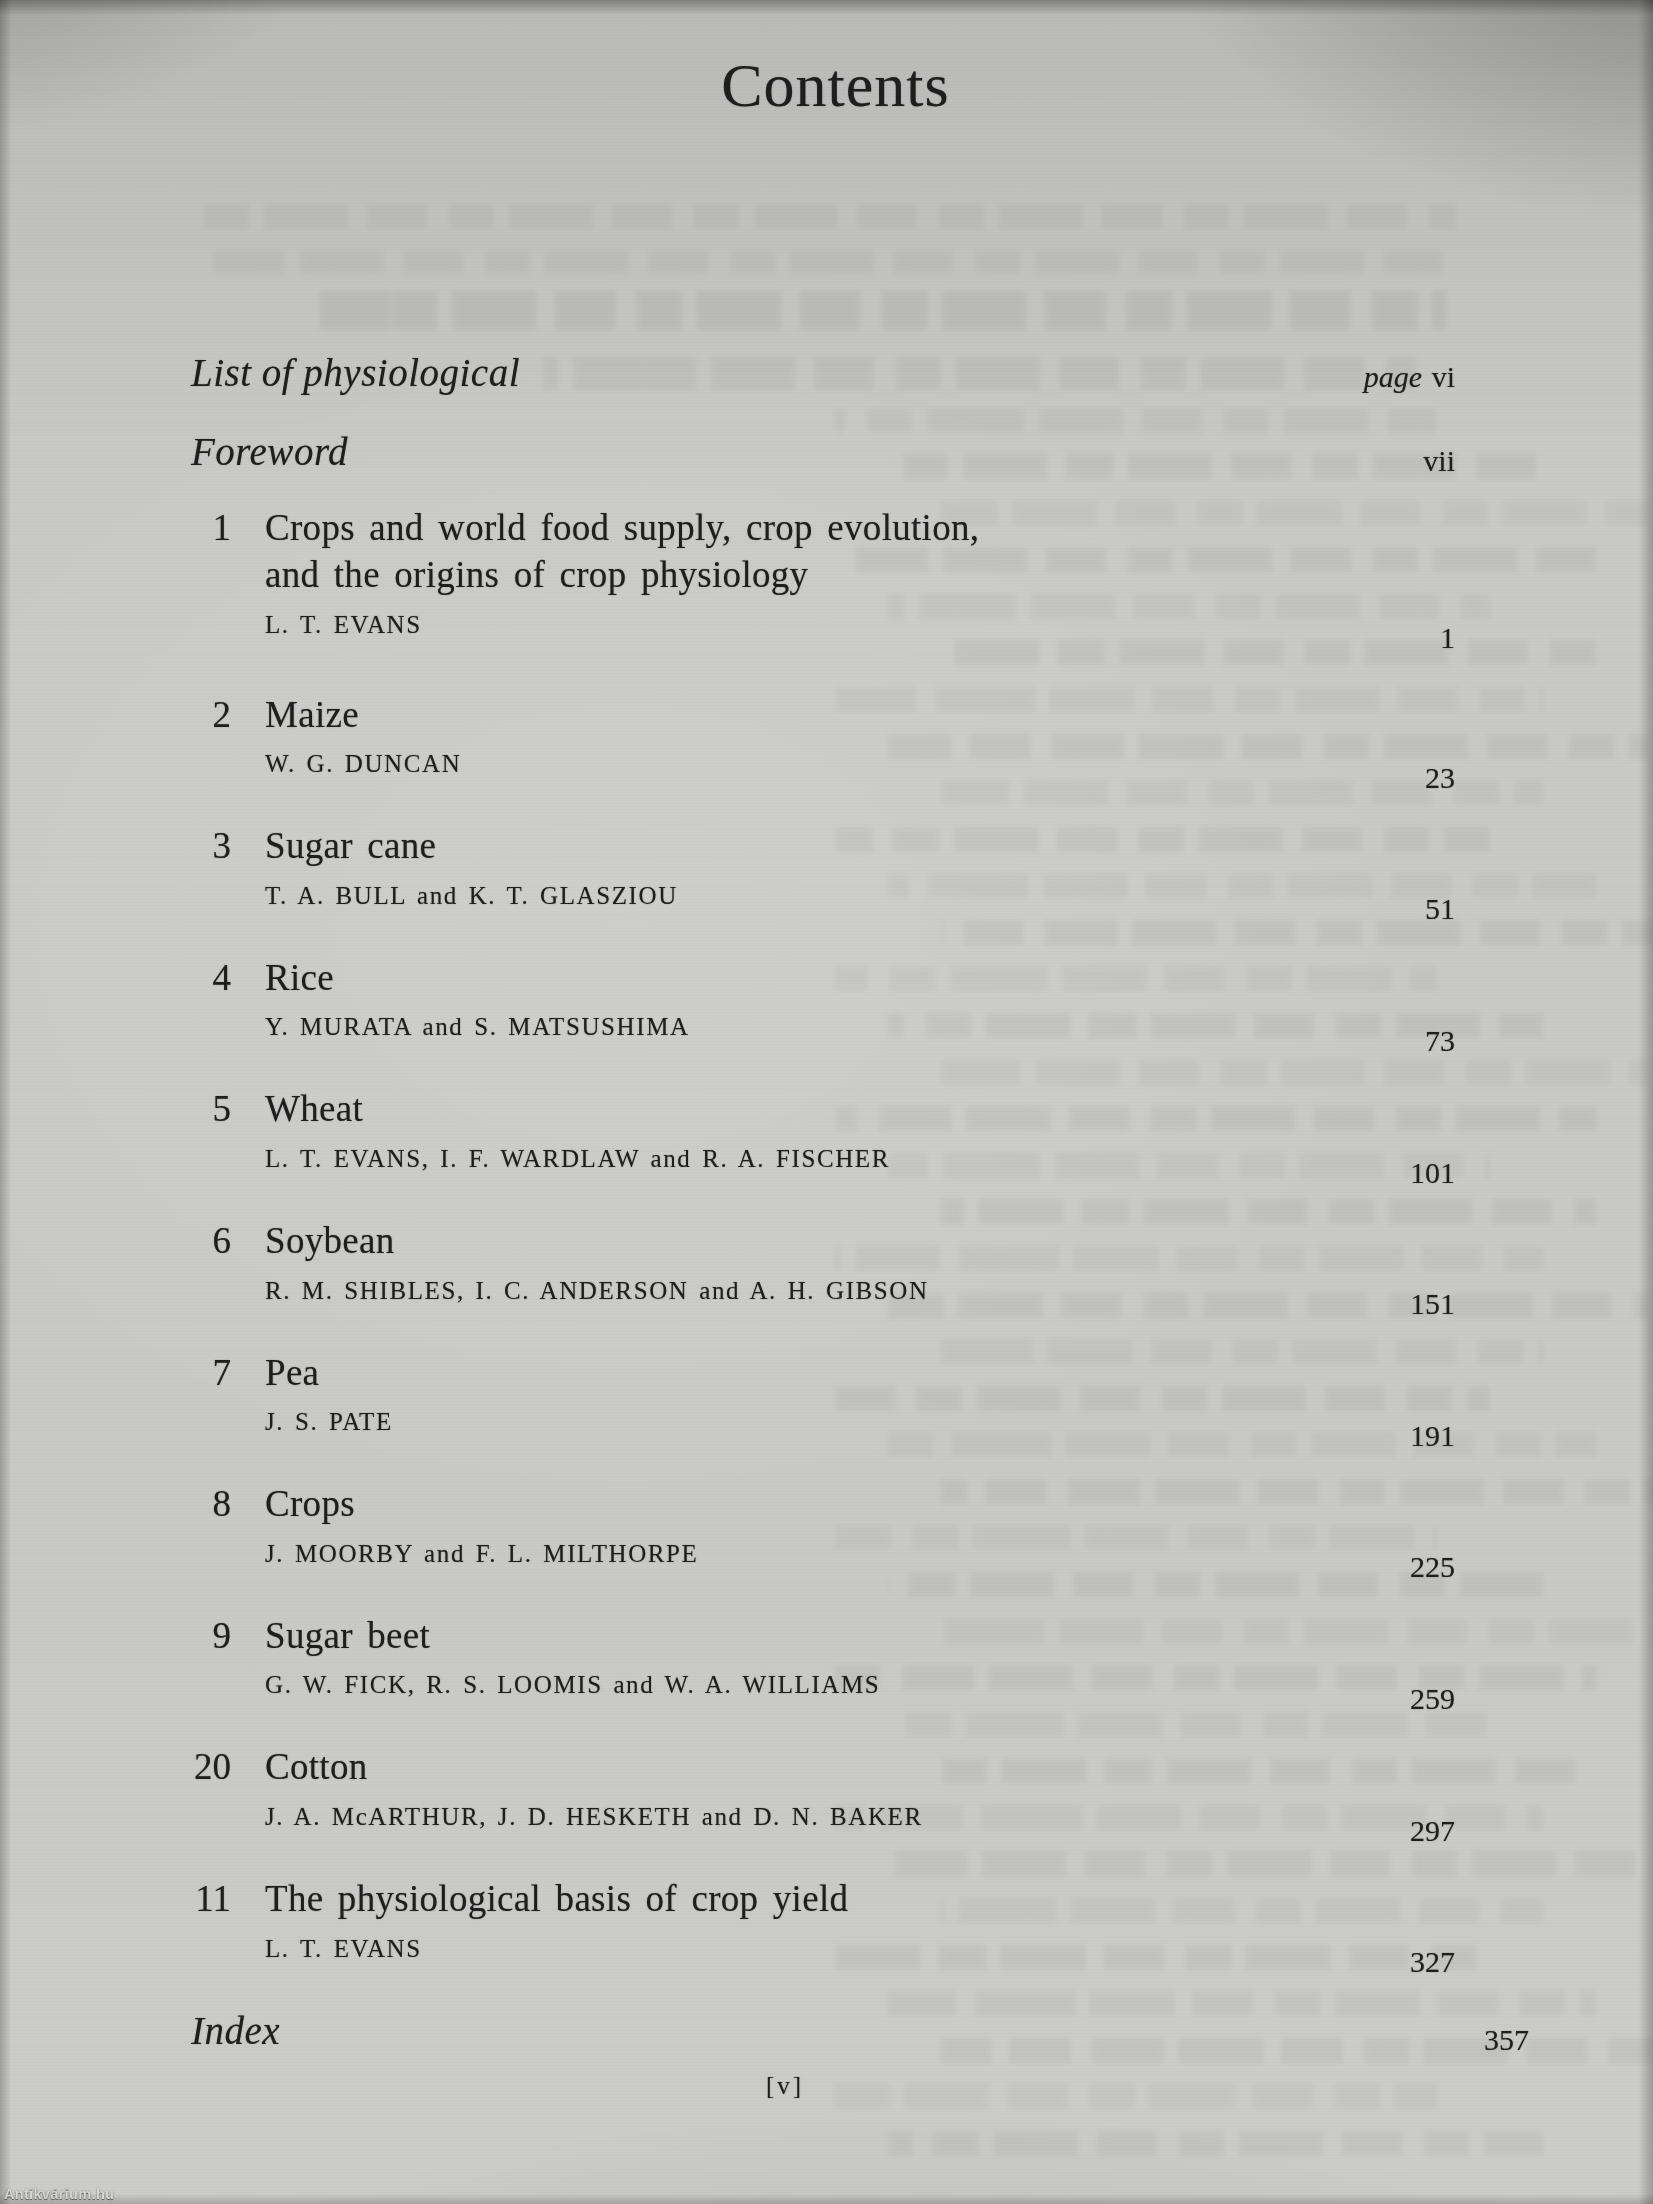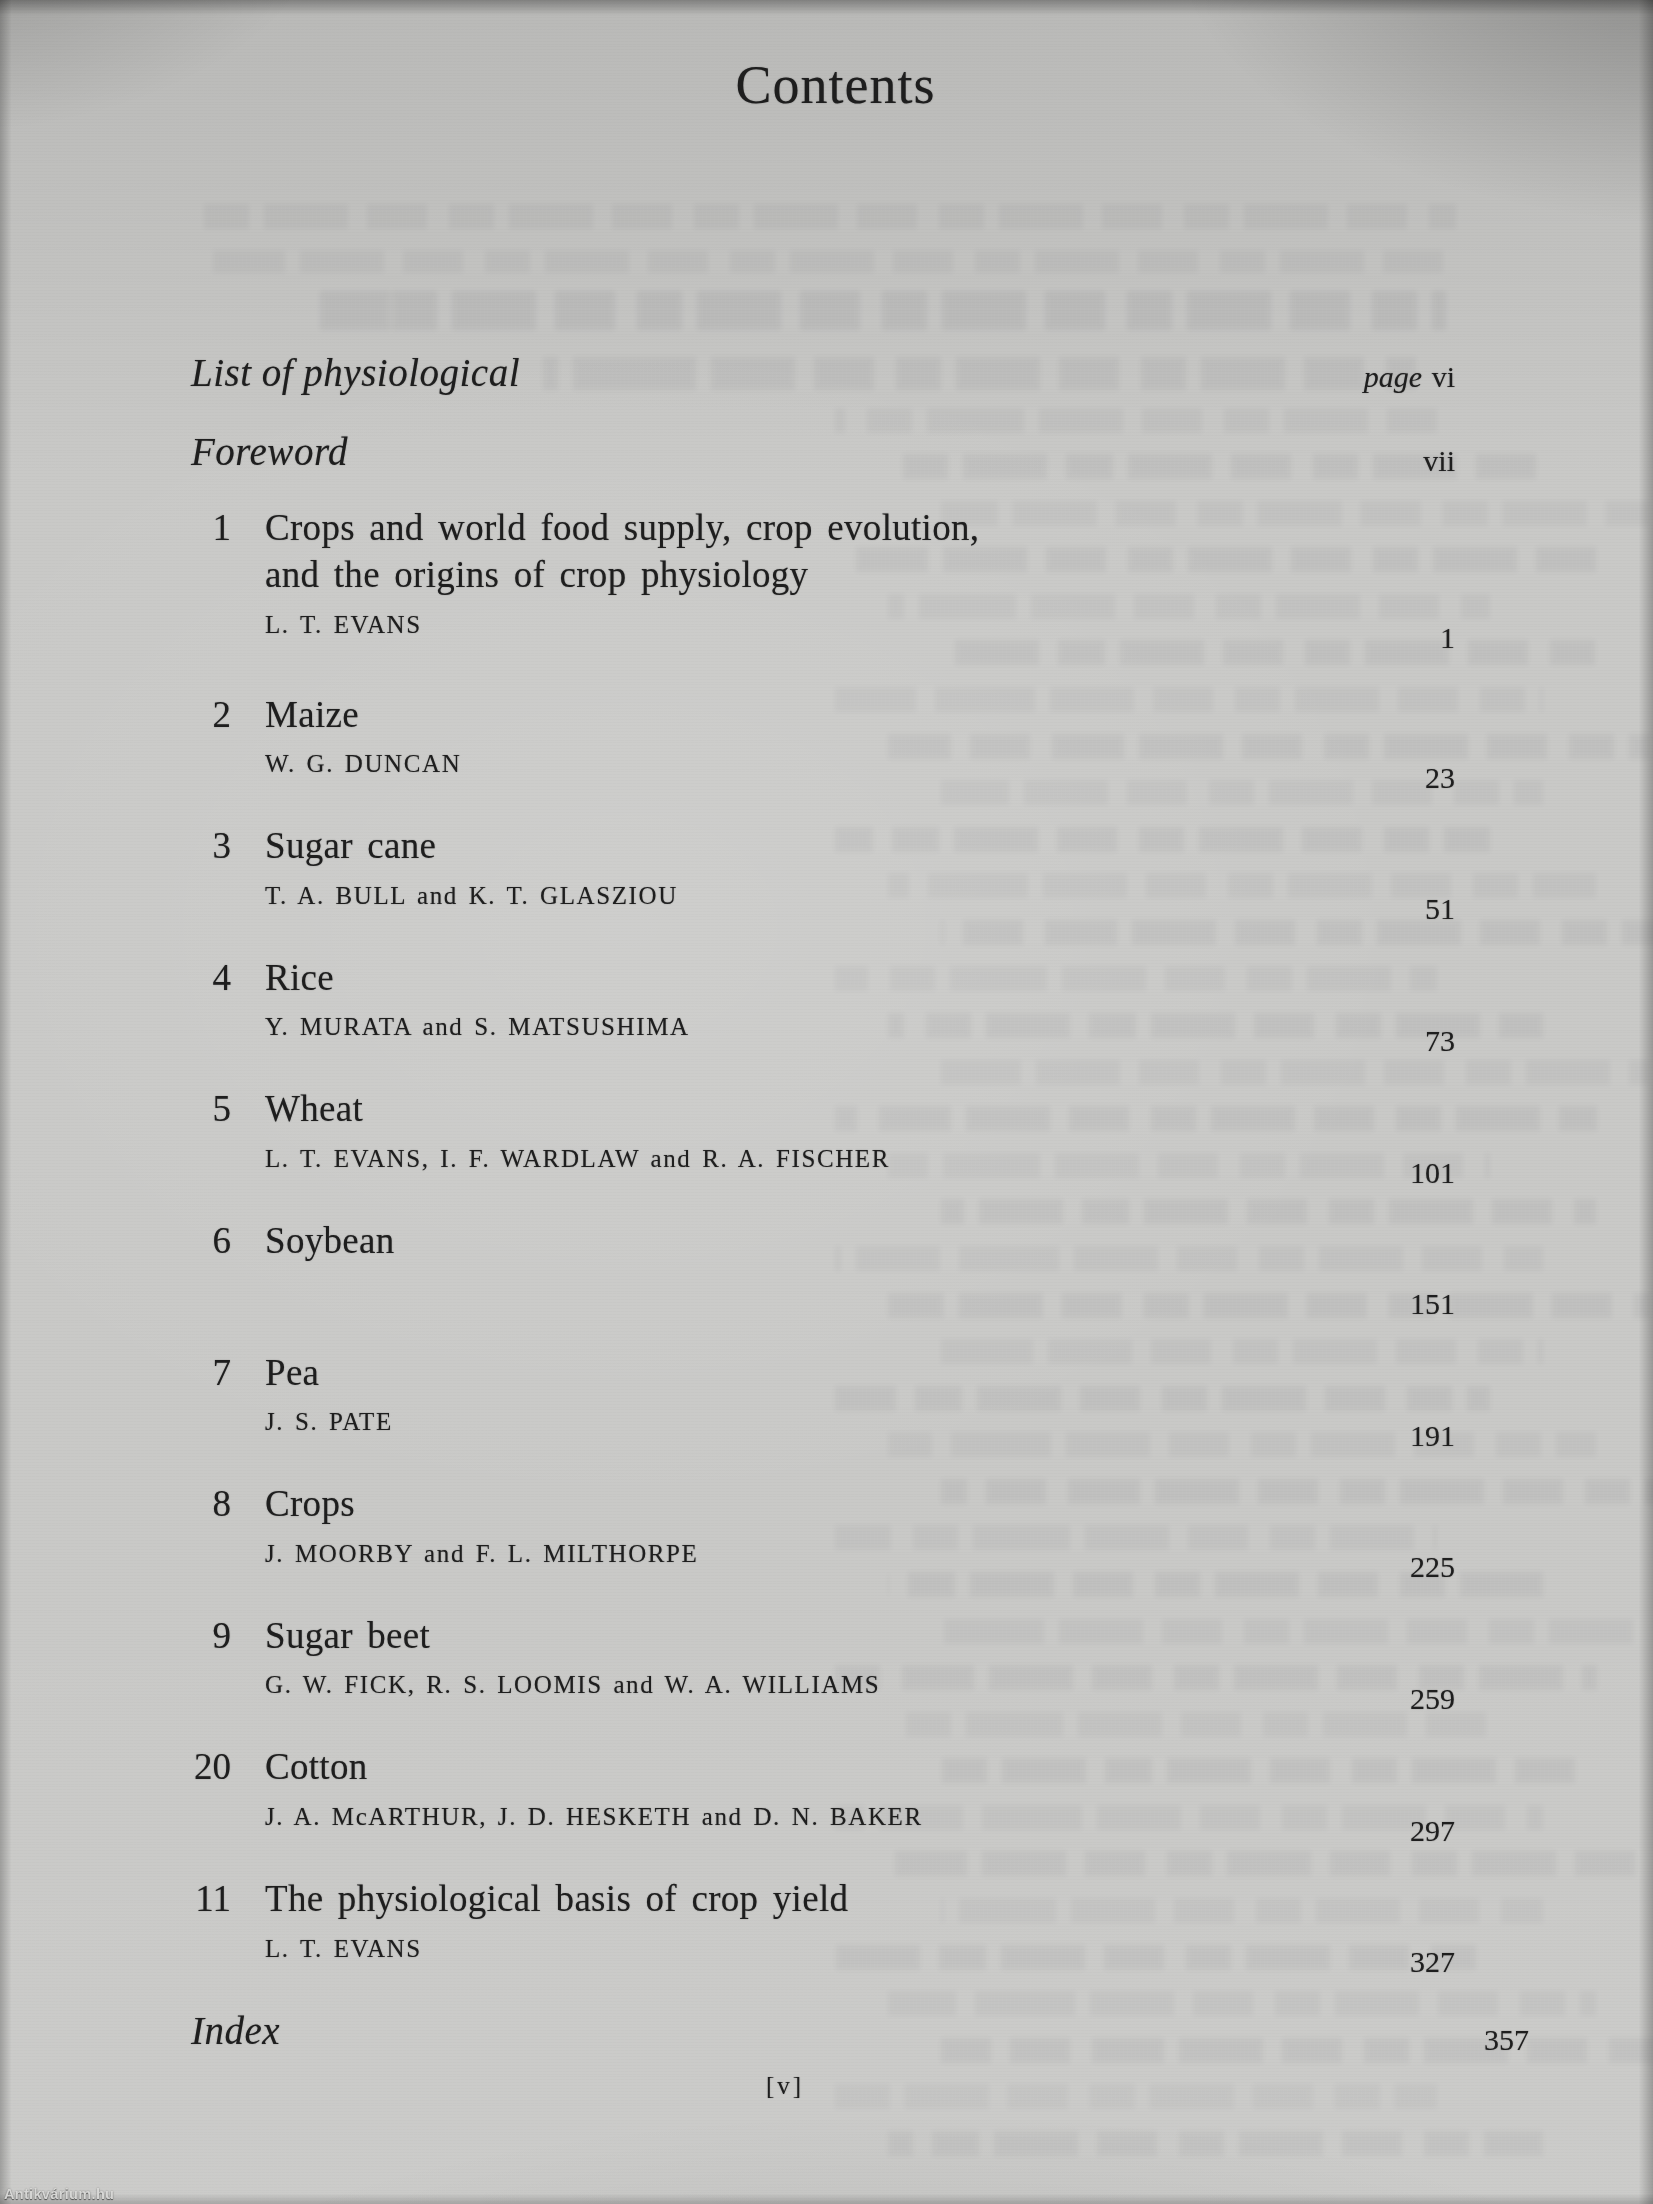--- a/index.html
+++ b/index.html
@@ -44,7 +44,7 @@
     text-shadow:0 0 1.2px rgba(25,25,25,.45);
   }
   .heading{
-    font-size:54px;line-height:62px;font-weight:normal;margin:0 0 233px 0;
+    font-size:62px;line-height:62px;font-weight:normal;margin:0 0 233px 0;
     text-align:center;text-indent:25px;letter-spacing:1px;
   }
   .front-row{position:relative;height:47px;}

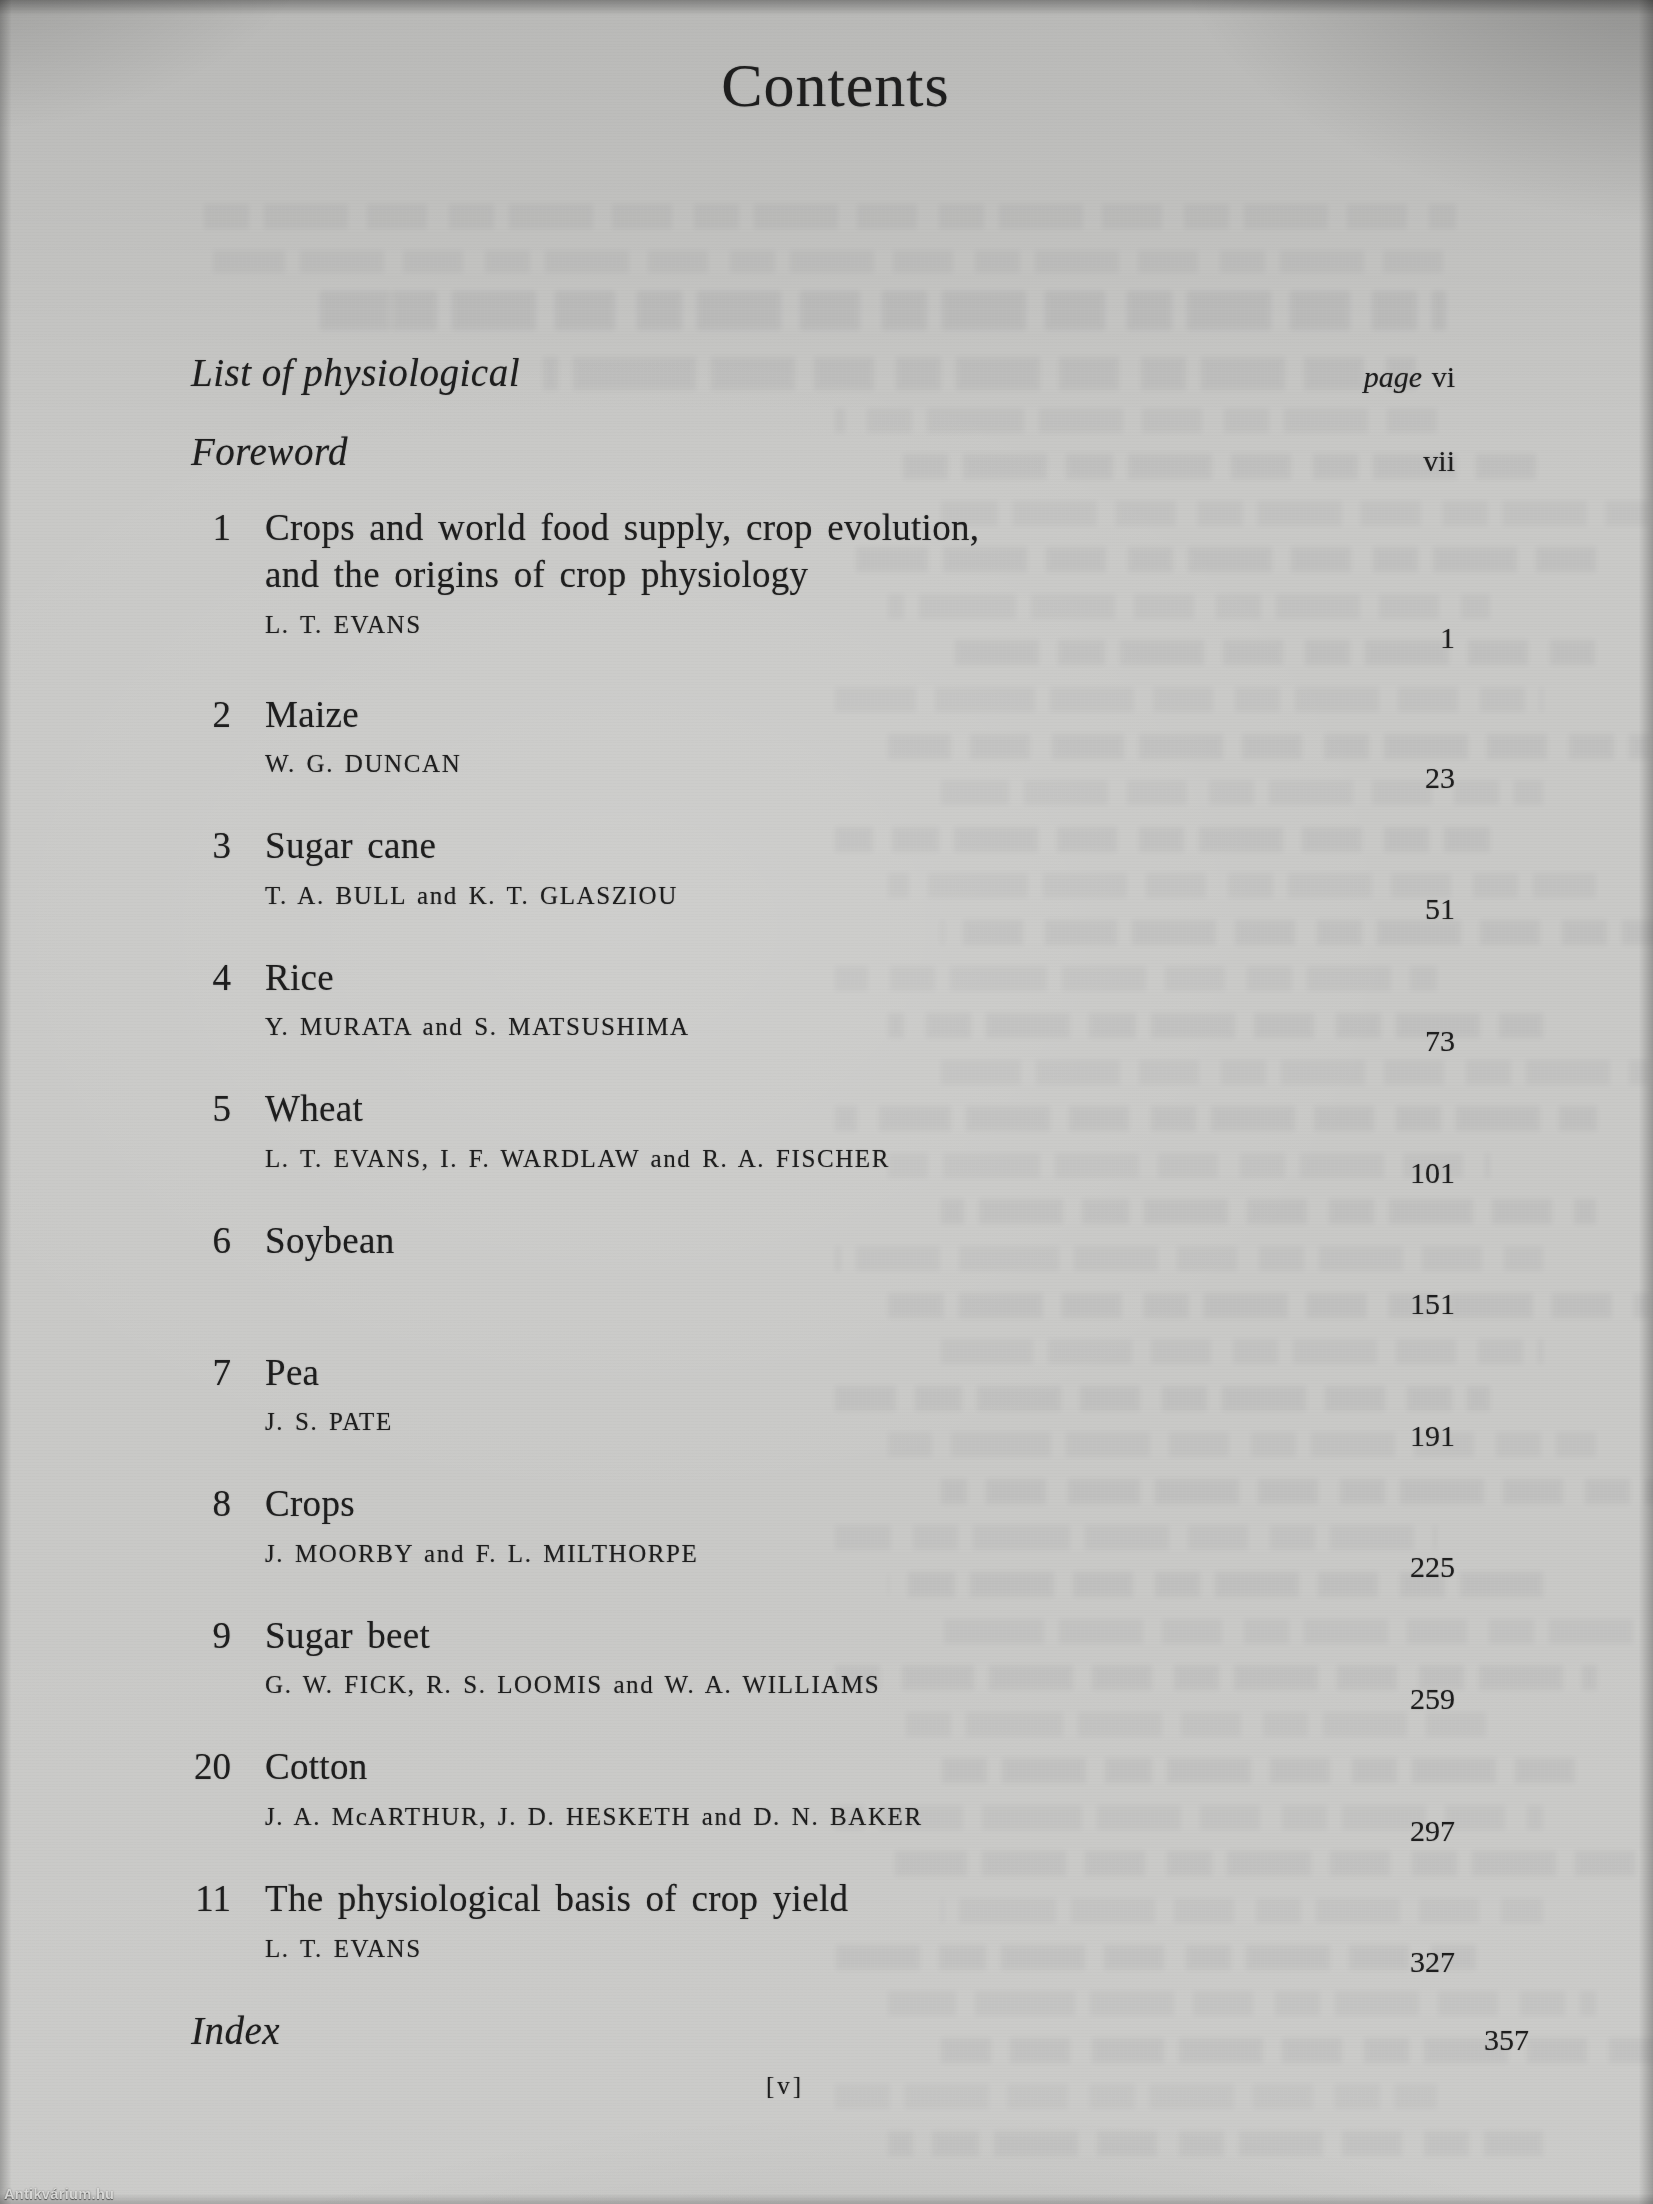--- a/index.html
+++ b/index.html
@@ -210,6 +210,7 @@
             <div class="title-line">Soybean</div>
           </div>
     <div class="authors">
+      <span class="authors-text">R. M. SHIBLES, I. C. ANDERSON and A. H. GIBSON</span>
       <span class="pagenum">151</span>
     </div>
   </div>

